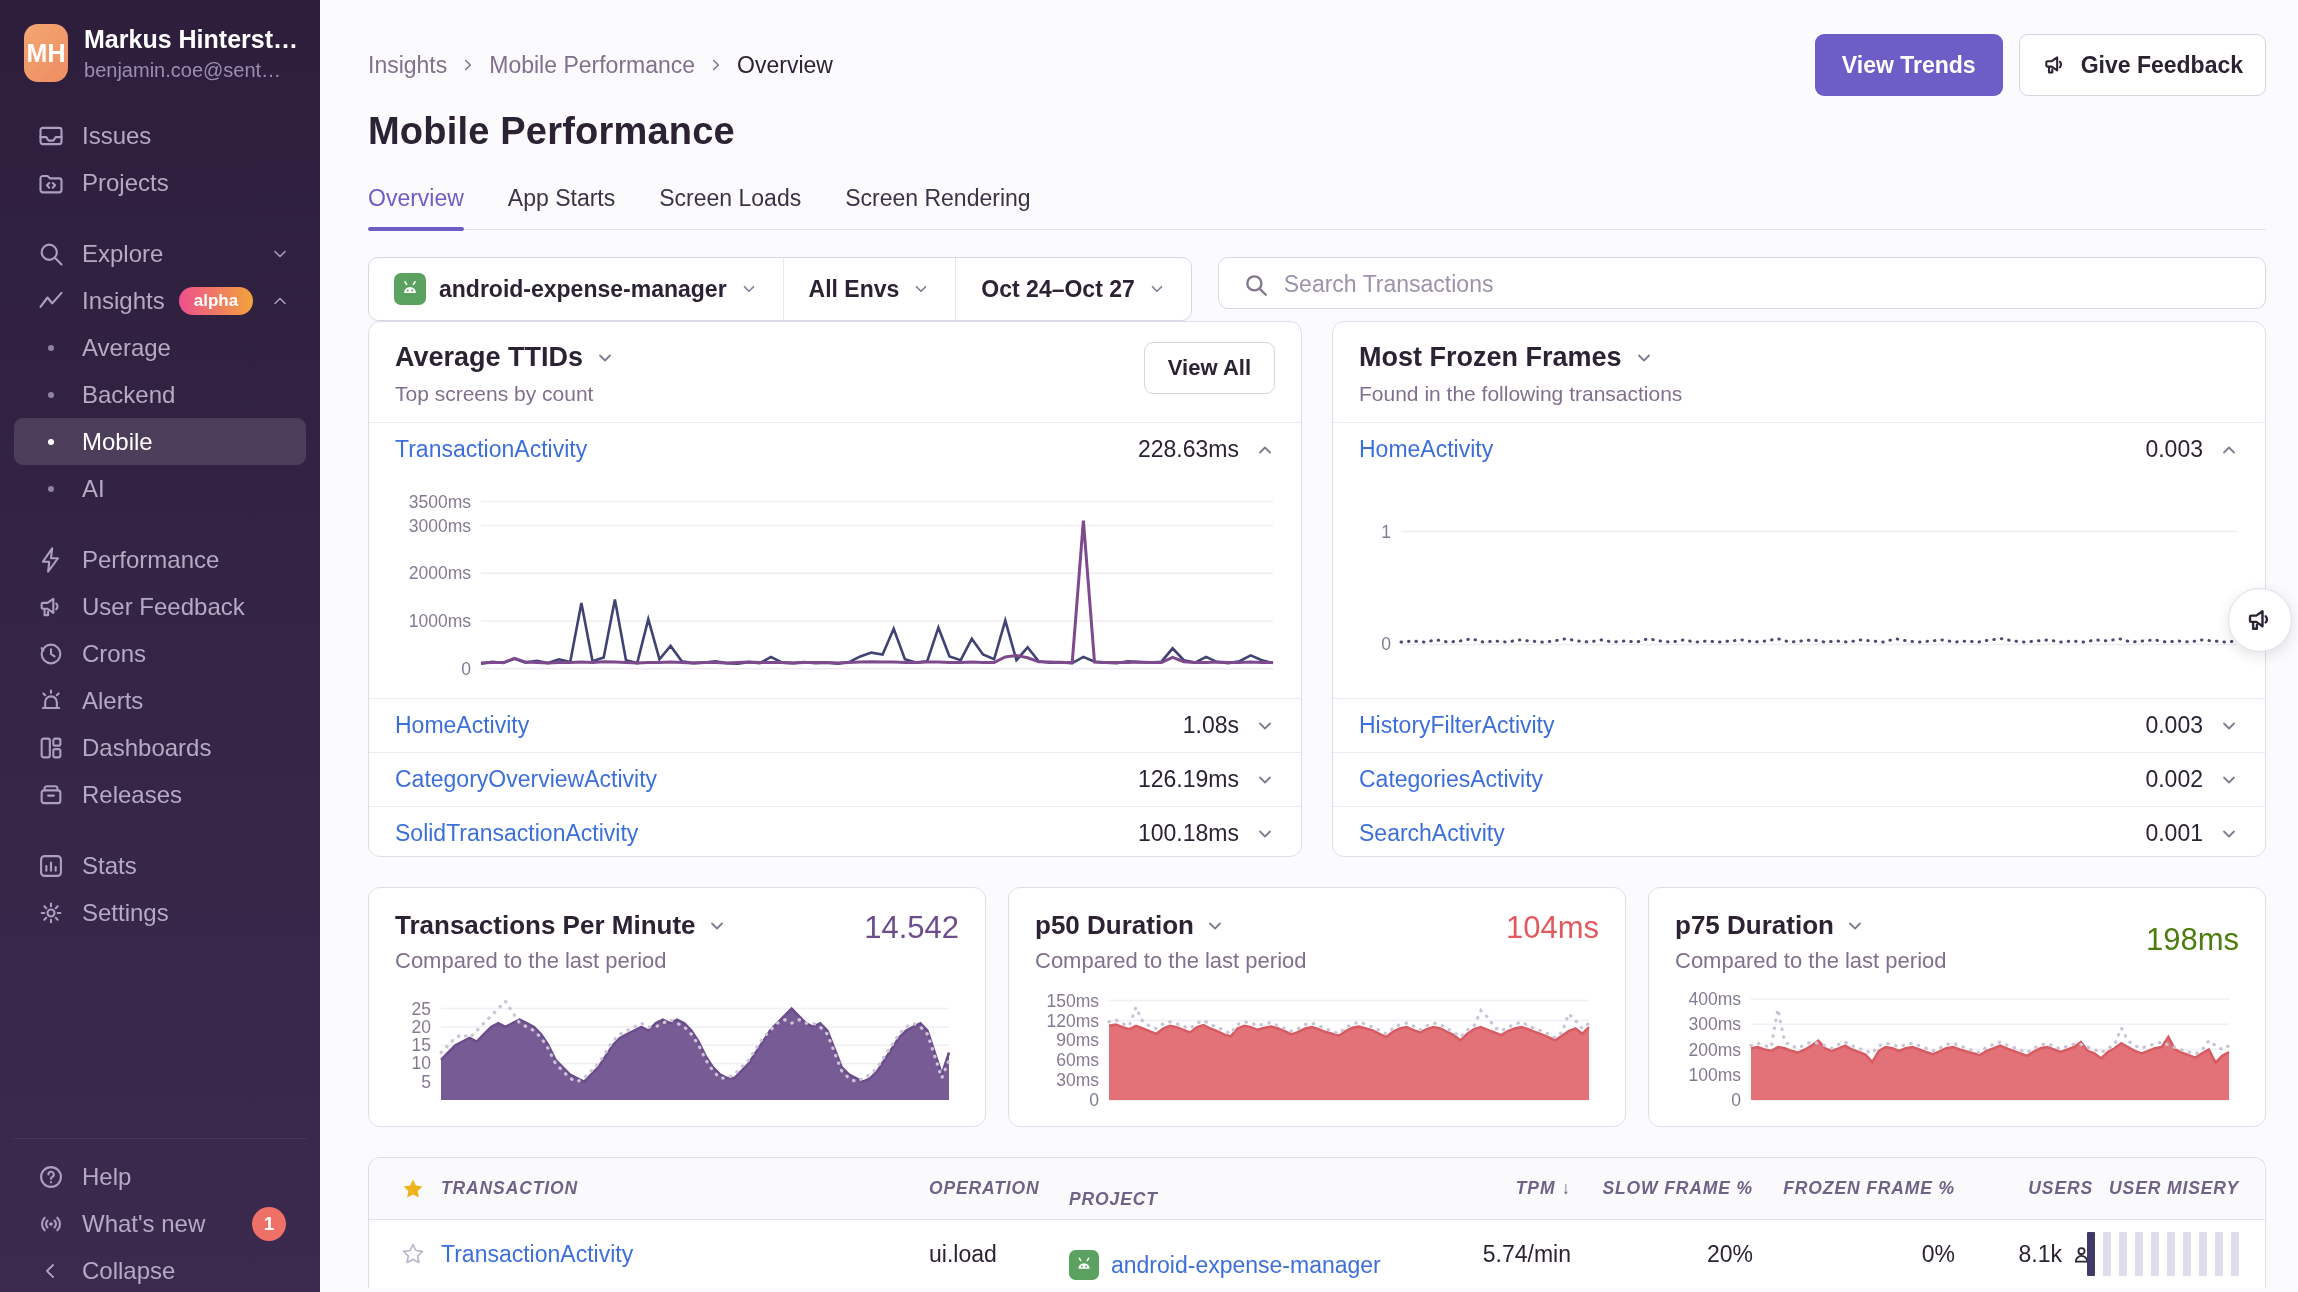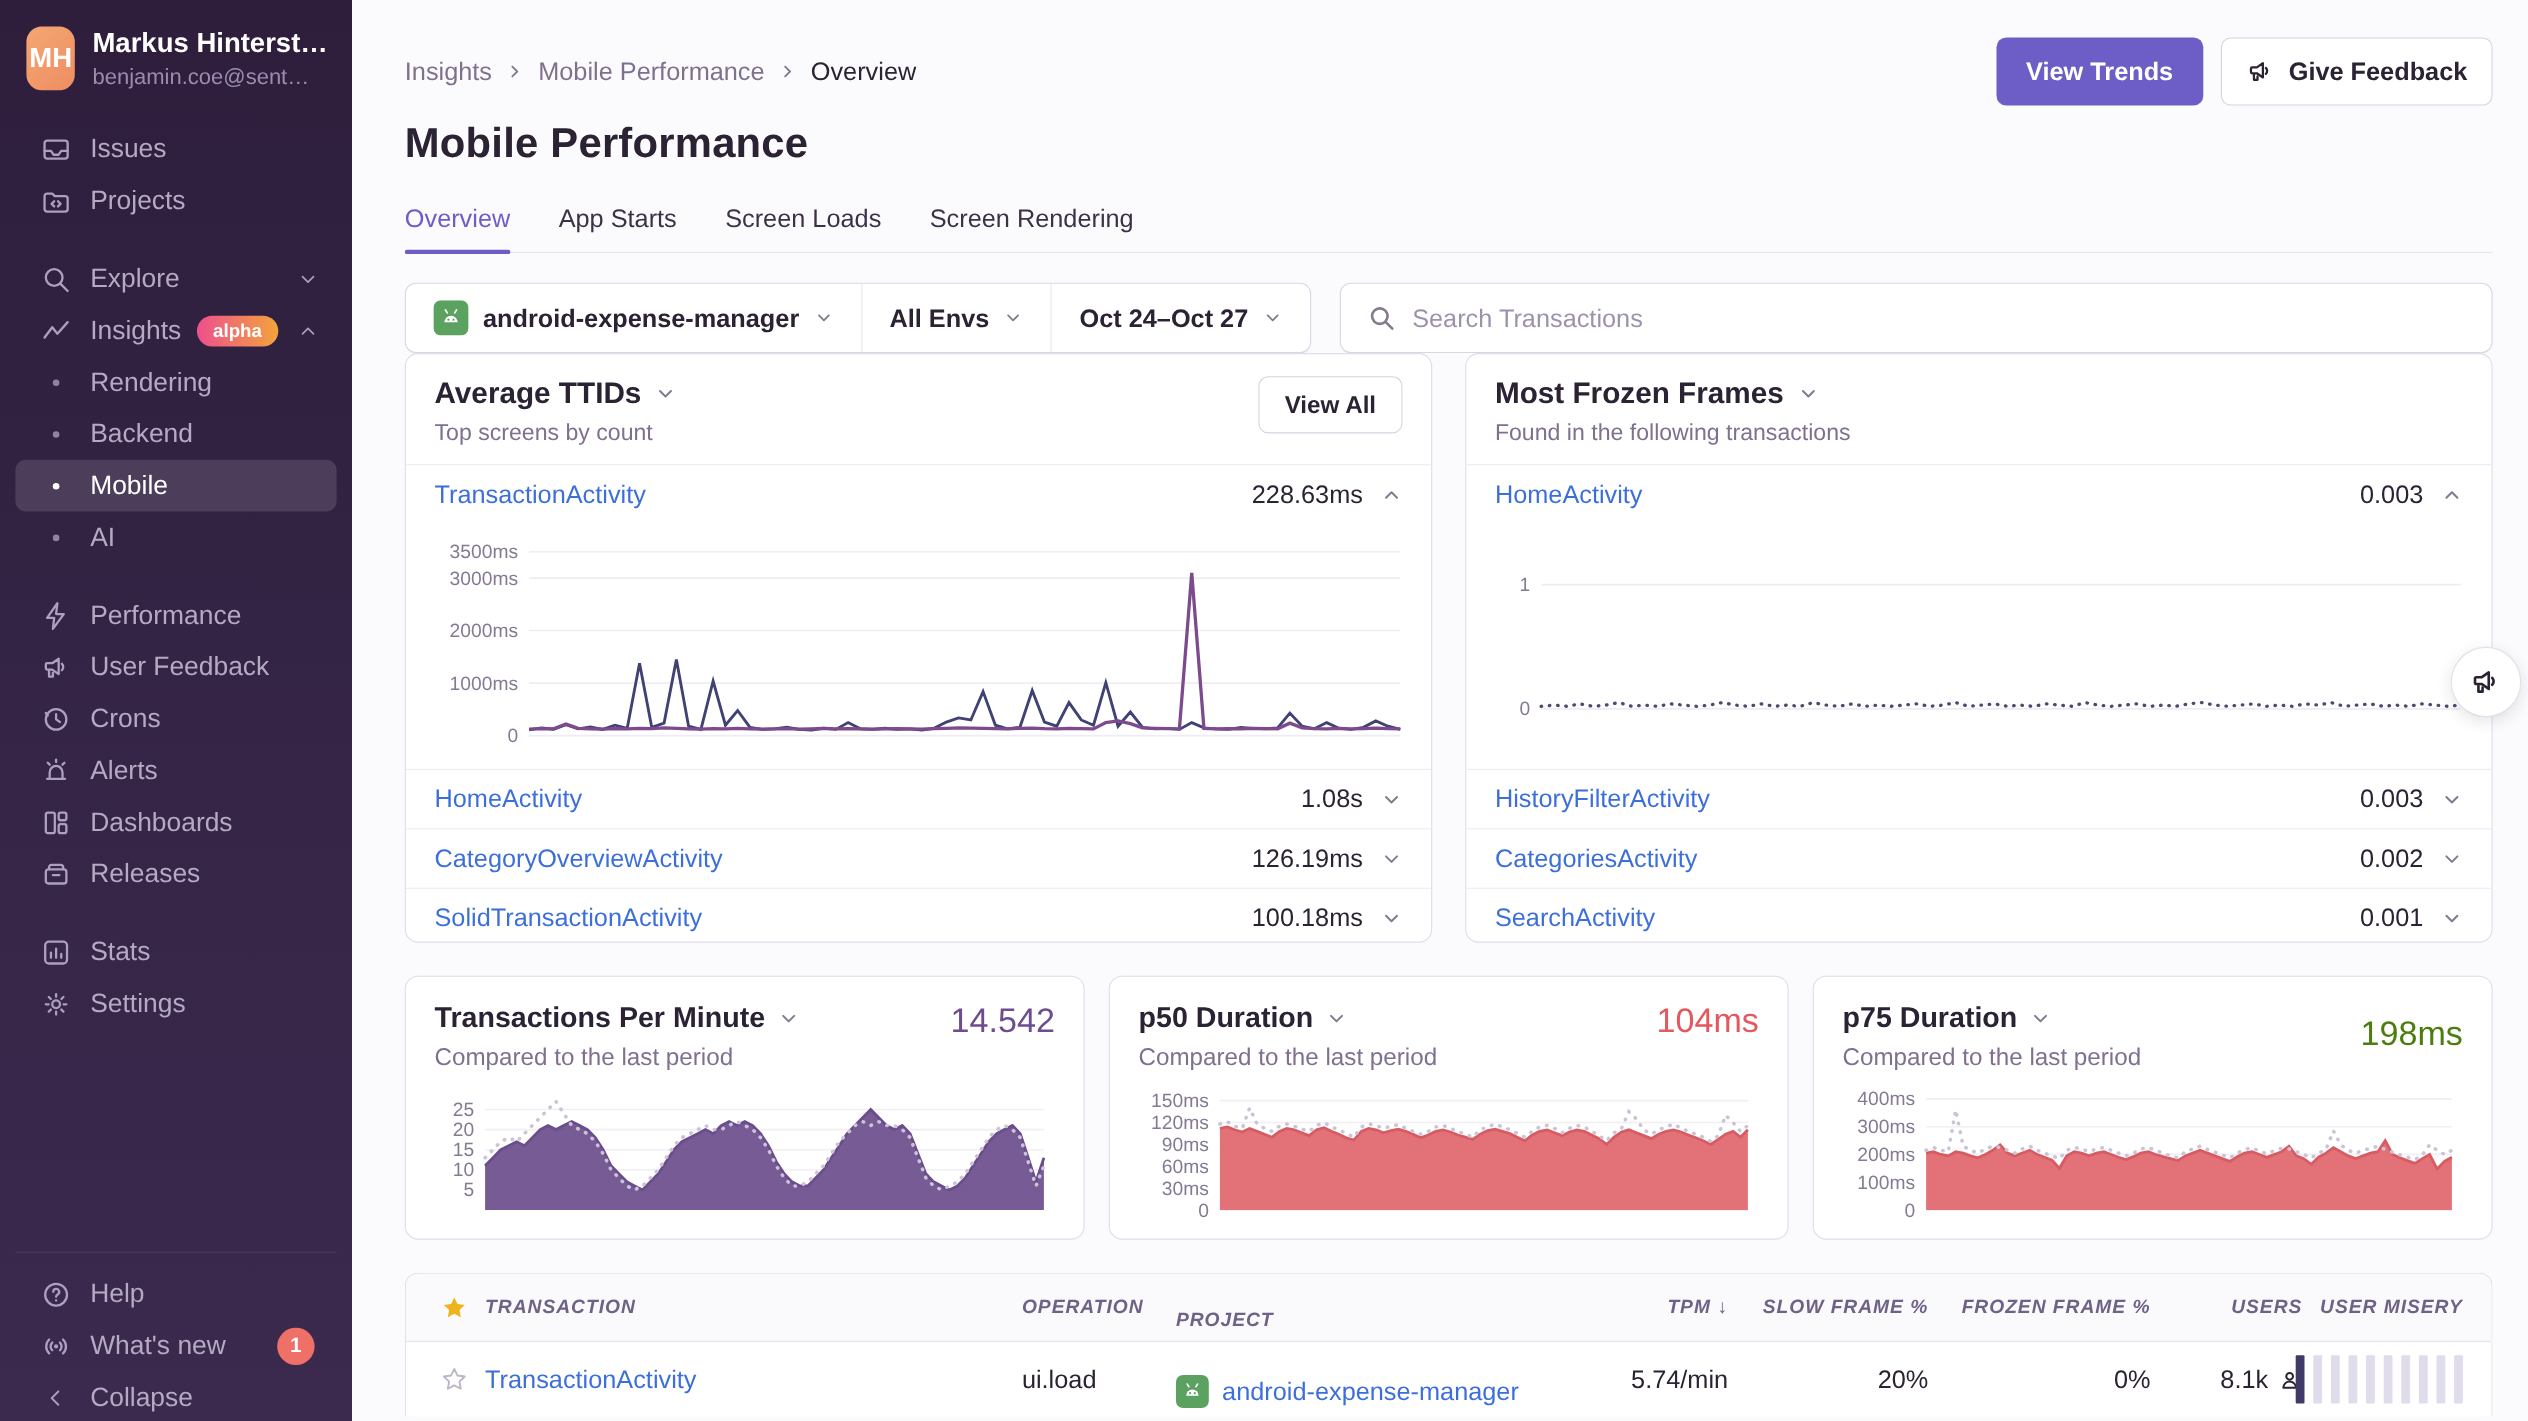--- a/index.html
+++ b/index.html
@@ -50,7 +50,7 @@
   .filterbar { display:flex; align-items:stretch; background:#fff; border:1.5px solid #dcd6e2; border-radius:10px; height:64px; }
   .seg { display:flex; align-items:center; gap:13px; padding:0 25px; font-size:23px; font-weight:700; color:#2b2233; cursor:pointer; }
   .seg + .seg { border-left:1.5px solid #e9e4ee; }
-  .searchbox { flex:1; display:flex; align-items:center; gap:15px; background:#fff; border:1.5px solid #dcd6e2; border-radius:10px; height:64px; padding:10px 24px; }
+  .searchbox { flex:1; display:flex; align-items:flex-end; gap:15px; background:#fff; border:1.5px solid #dcd6e2; border-radius:10px; height:52px; padding:10px 24px; }
   .searchbox input { border:none; outline:none; font-size:23px; flex:1; background:transparent; color:#2b2233; }
   .searchbox input::placeholder { color:#9d92ab; }
 

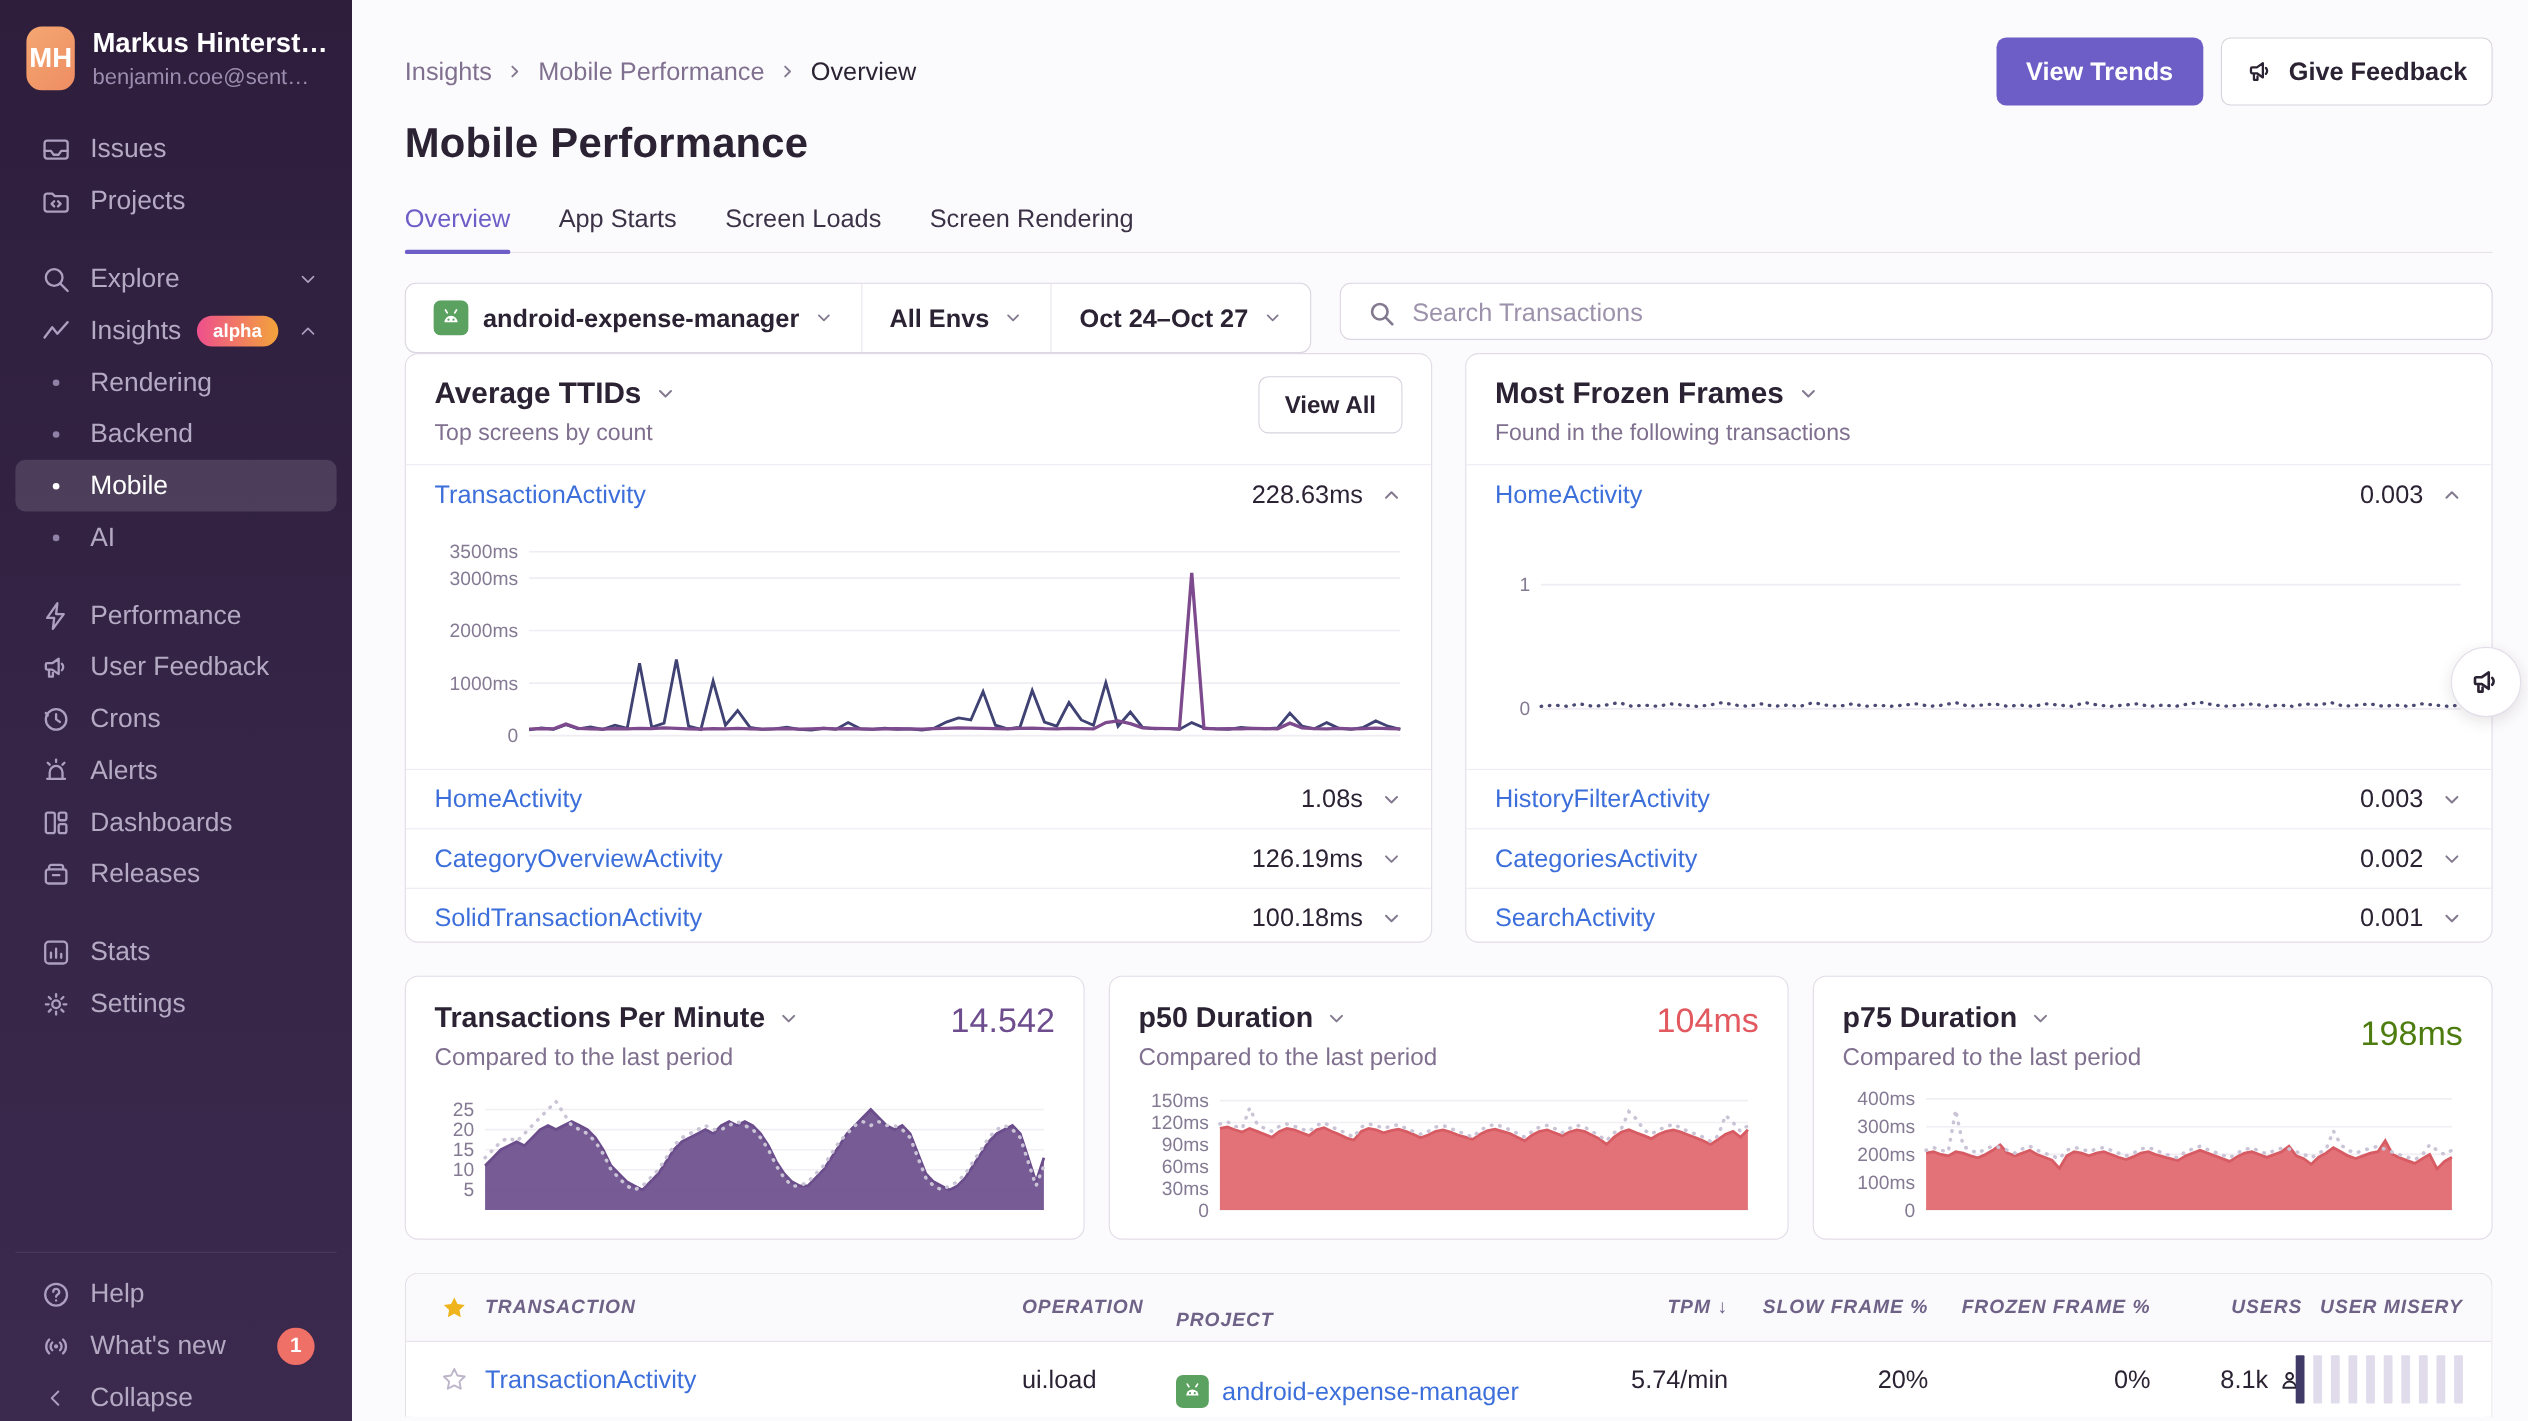--- a/index.html
+++ b/index.html
@@ -165,7 +165,7 @@
       <span class="nav-ic">
           <span class="bullet"></span>
         </span>
-      <span class="nav-lbl">Rendering</span>
+      <span class="nav-lbl">Average</span>
     </div>
     <div class="nav-row">
       <span class="nav-ic">

